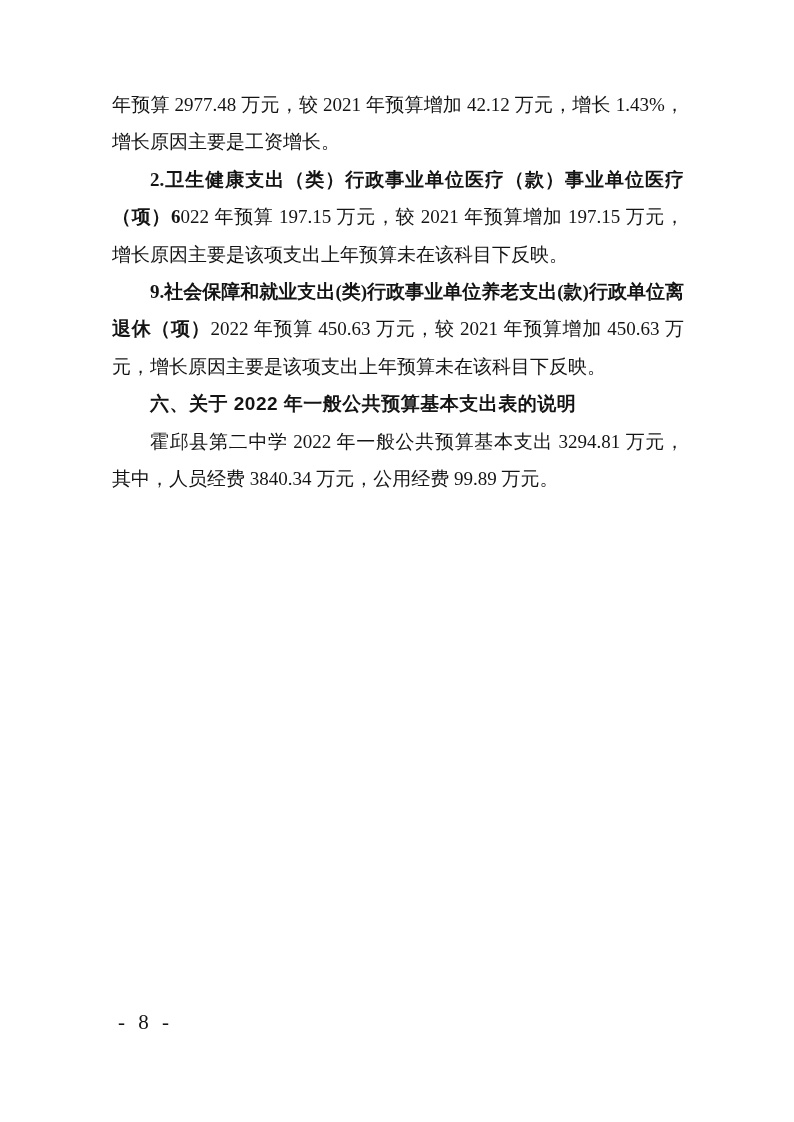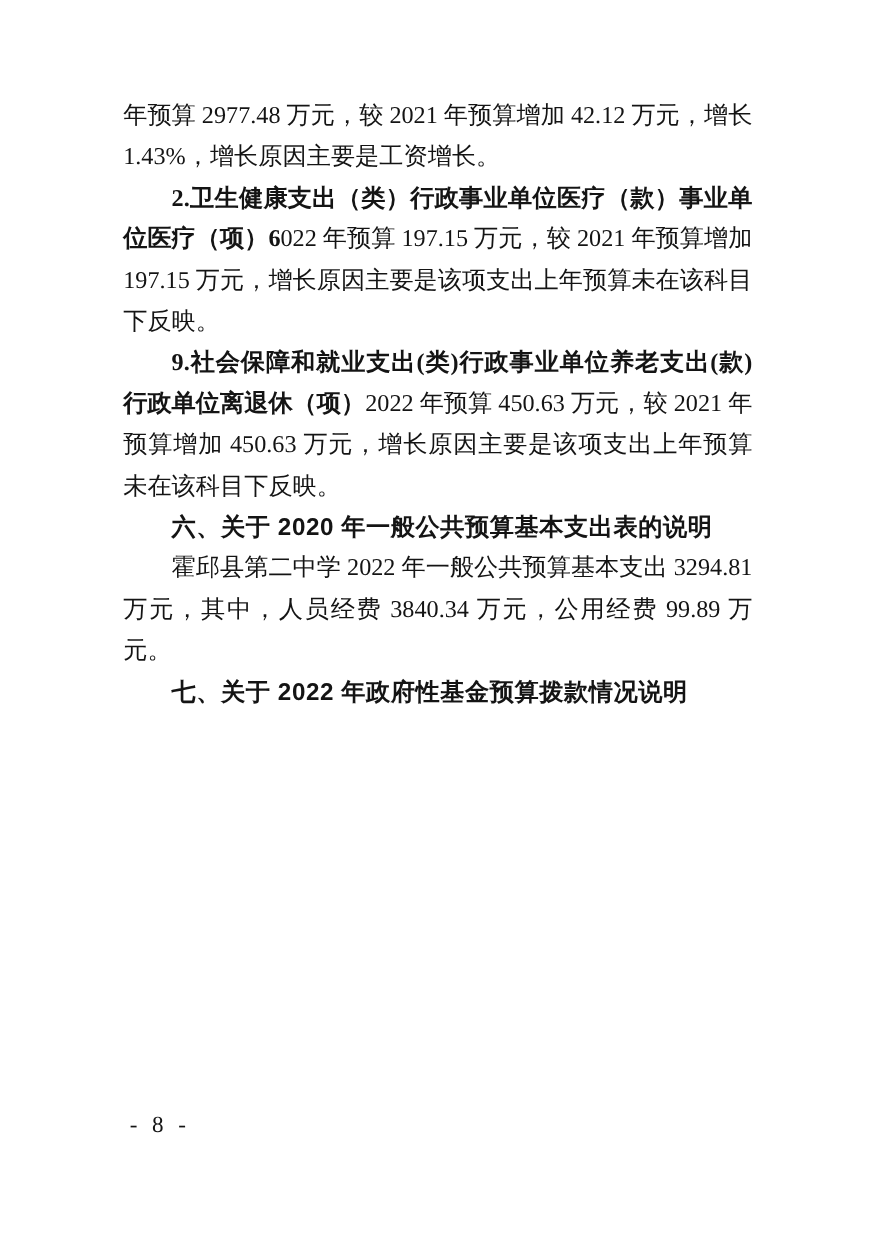--- a/index.html
+++ b/index.html
@@ -21,7 +21,7 @@
     top: 86px;
     width: 572px;
     font-family: "Liberation Serif", "DejaVu Serif", serif;
-    font-size: 22px;
+    font-size: 19px;
     line-height: 37.4px;
     text-align: justify;
     text-justify: inter-ideograph;

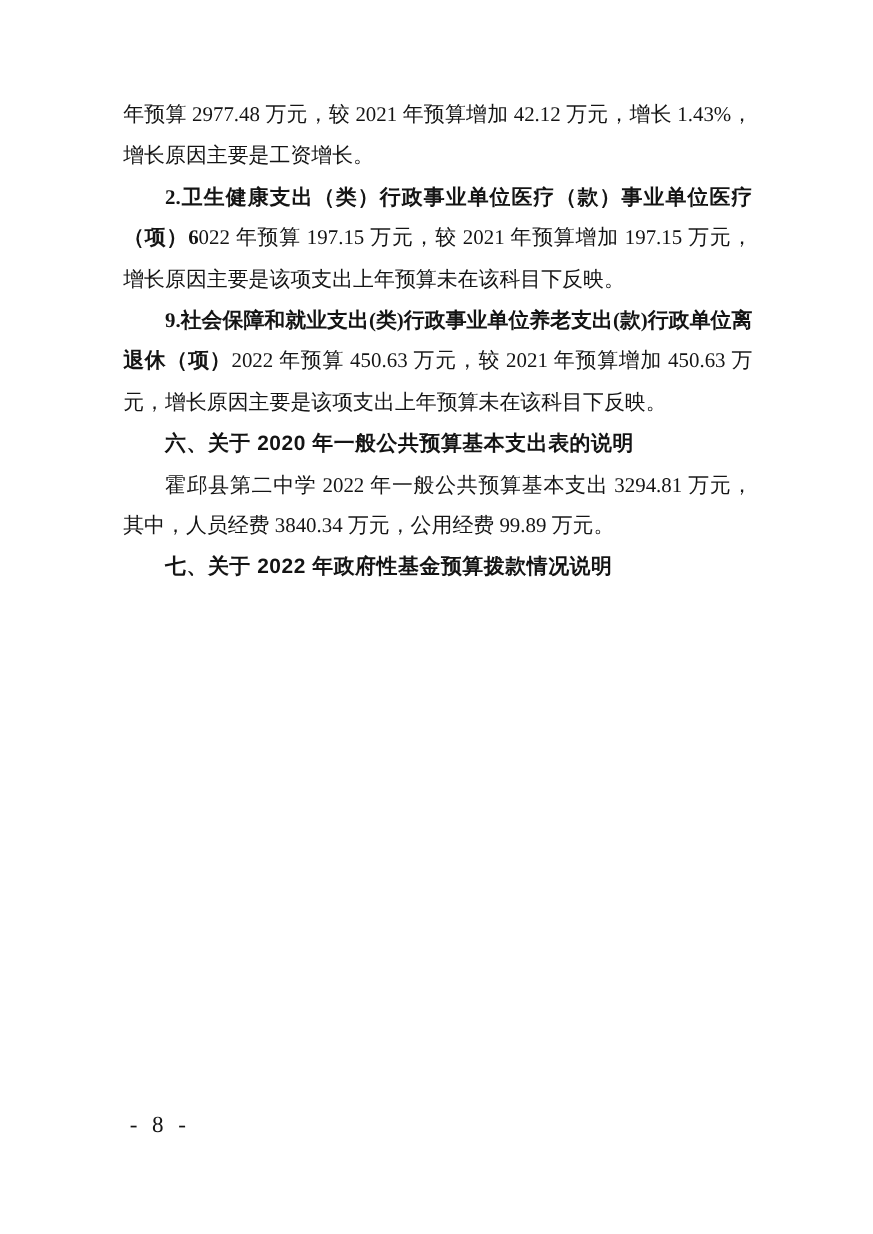--- a/index.html
+++ b/index.html
@@ -65,7 +65,7 @@
     <p class="indent"><span class="bold">9.社会保障和就业支出(类)行政事业单位养老支出(款)行政单位离退休（项）</span><span>2022 年预算 450.63 万元，较 2021 年预算增加 450.63 万元，增长原因主要是该项支出上年预算未在该科目下反映。</span></p>
 
 
-    <p class="indent heading"><span>六、关于 2020 年一般公共预算基本支出表的说明</span></p>
+    <p class="indent heading"><span>六、关于 2022 年一般公共预算基本支出表的说明</span></p>
 
     <p class="indent"><span>霍邱县第二中学 2022 年一般公共预算基本支出 3294.81 万元，其中，人员经费 3840.34 万元，公用经费 99.89 万元。</span></p>
 

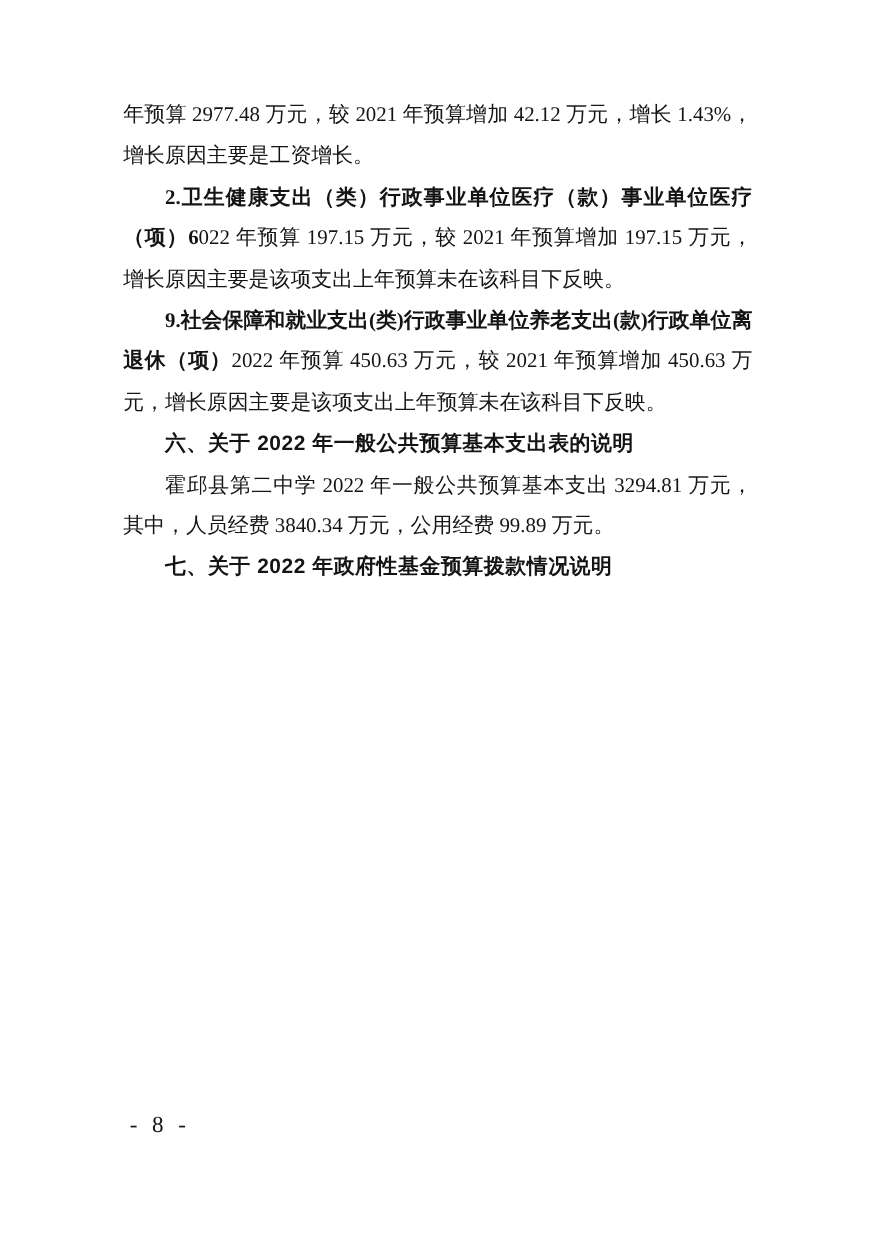--- a/index.html
+++ b/index.html
@@ -71,7 +71,6 @@
 
 
 
-    <p class="indent heading"><span>七、关于 2022 年政府性基金预算拨款情况说明</span></p>
 
   </div>
 

